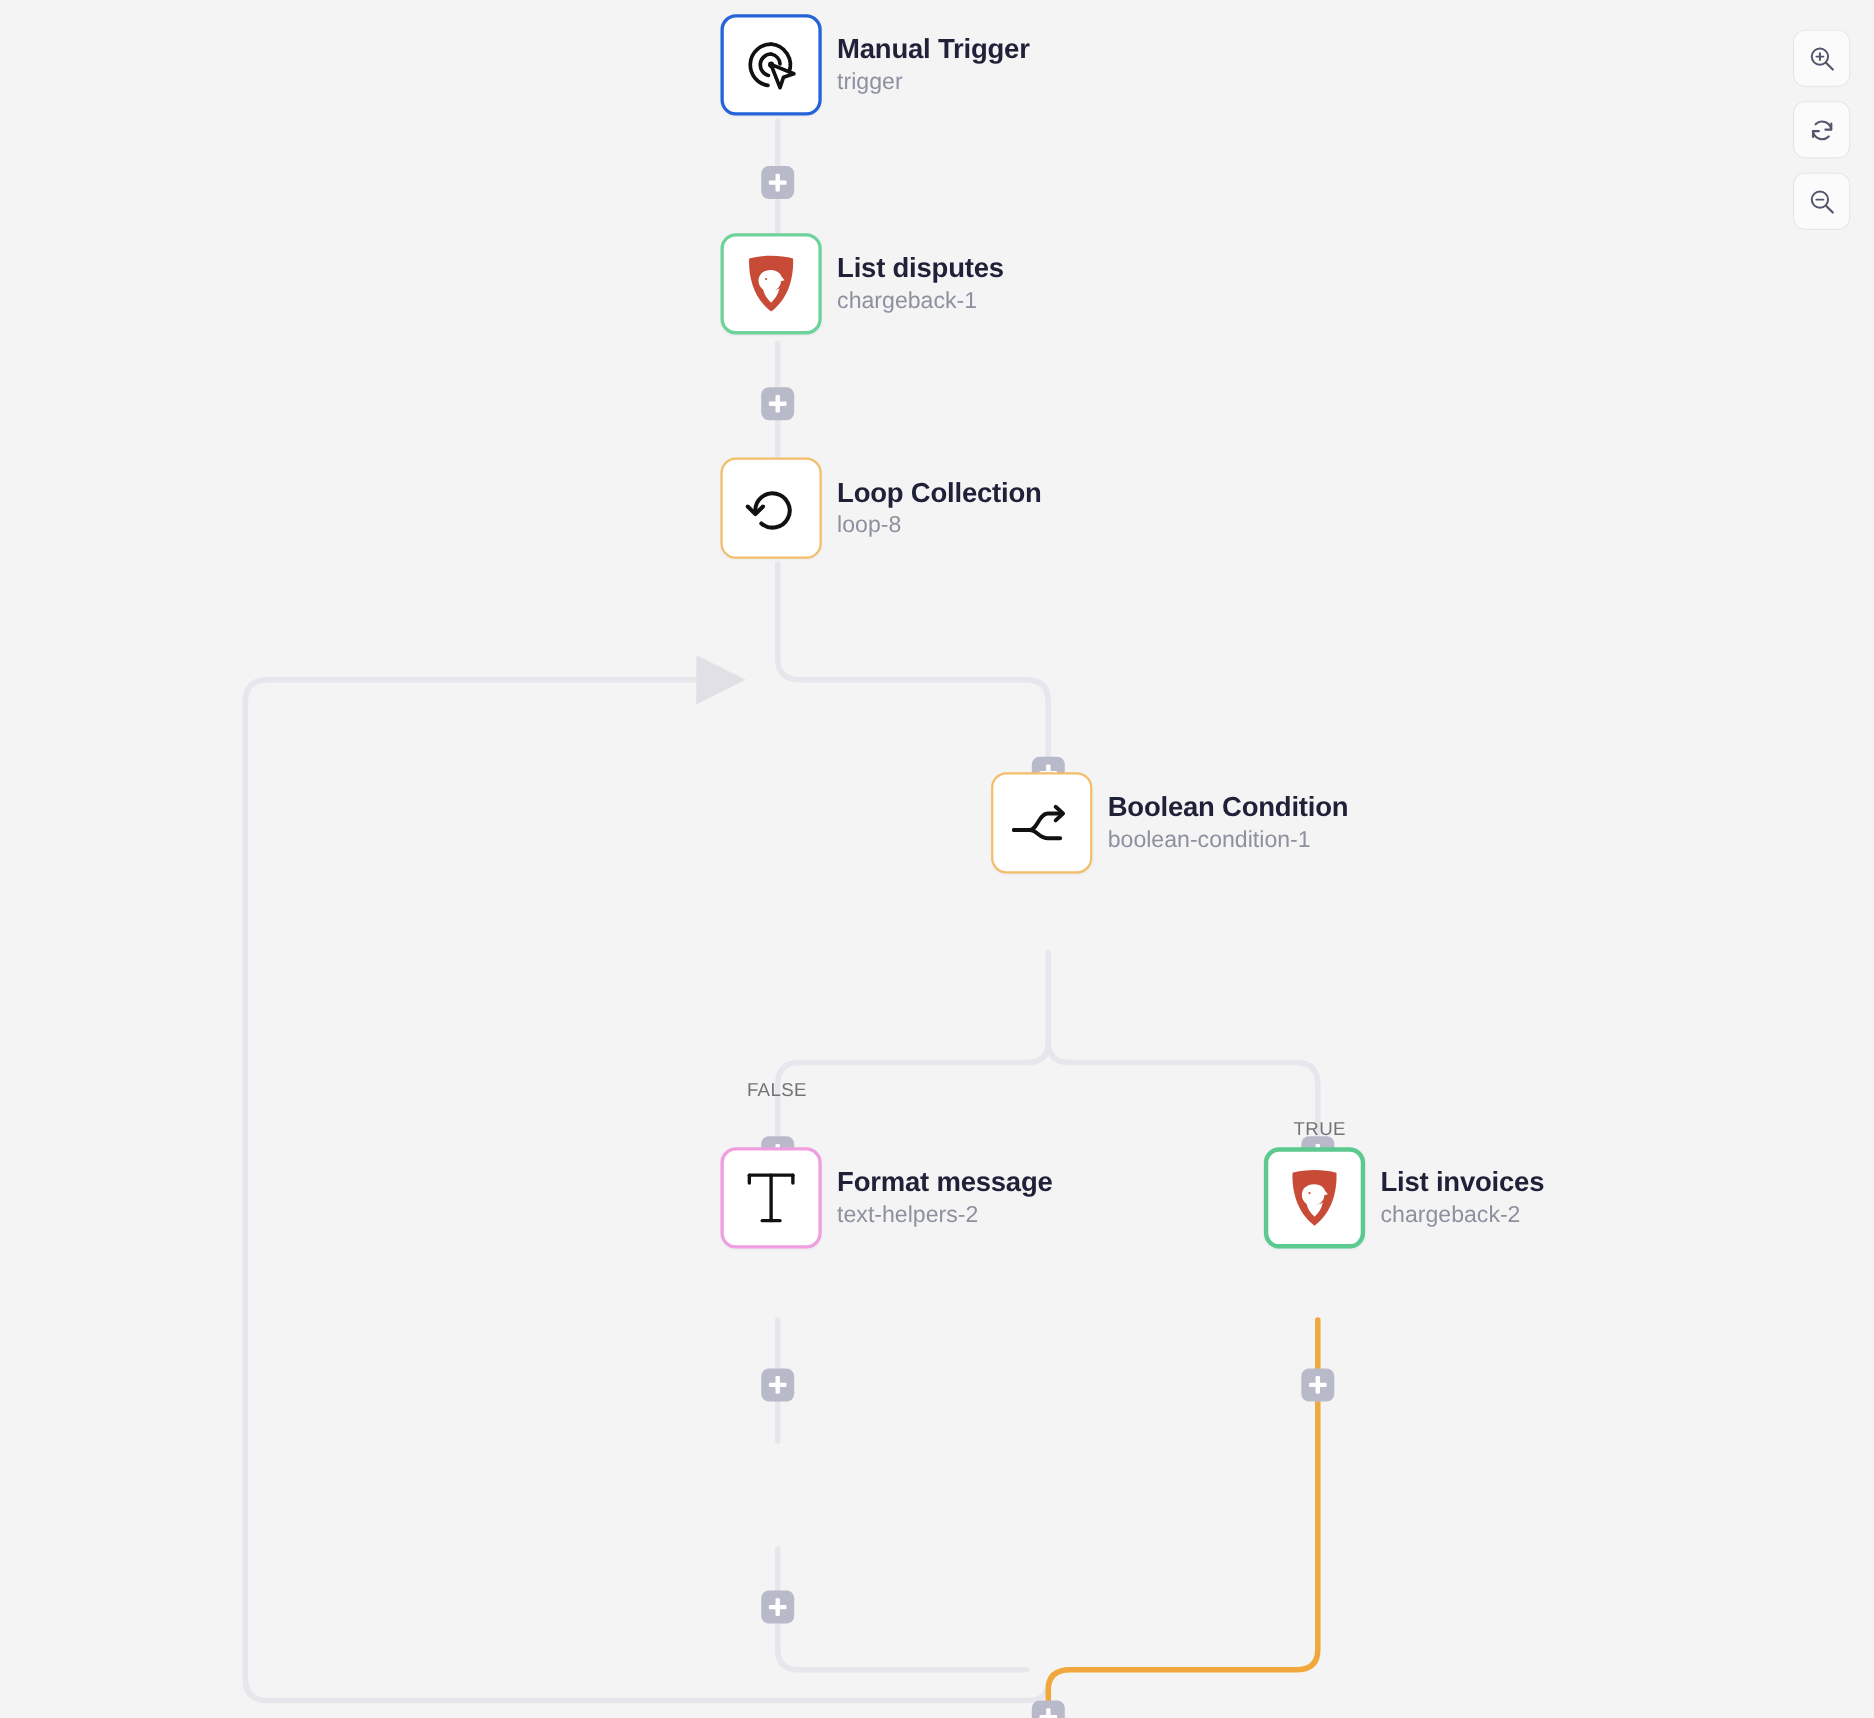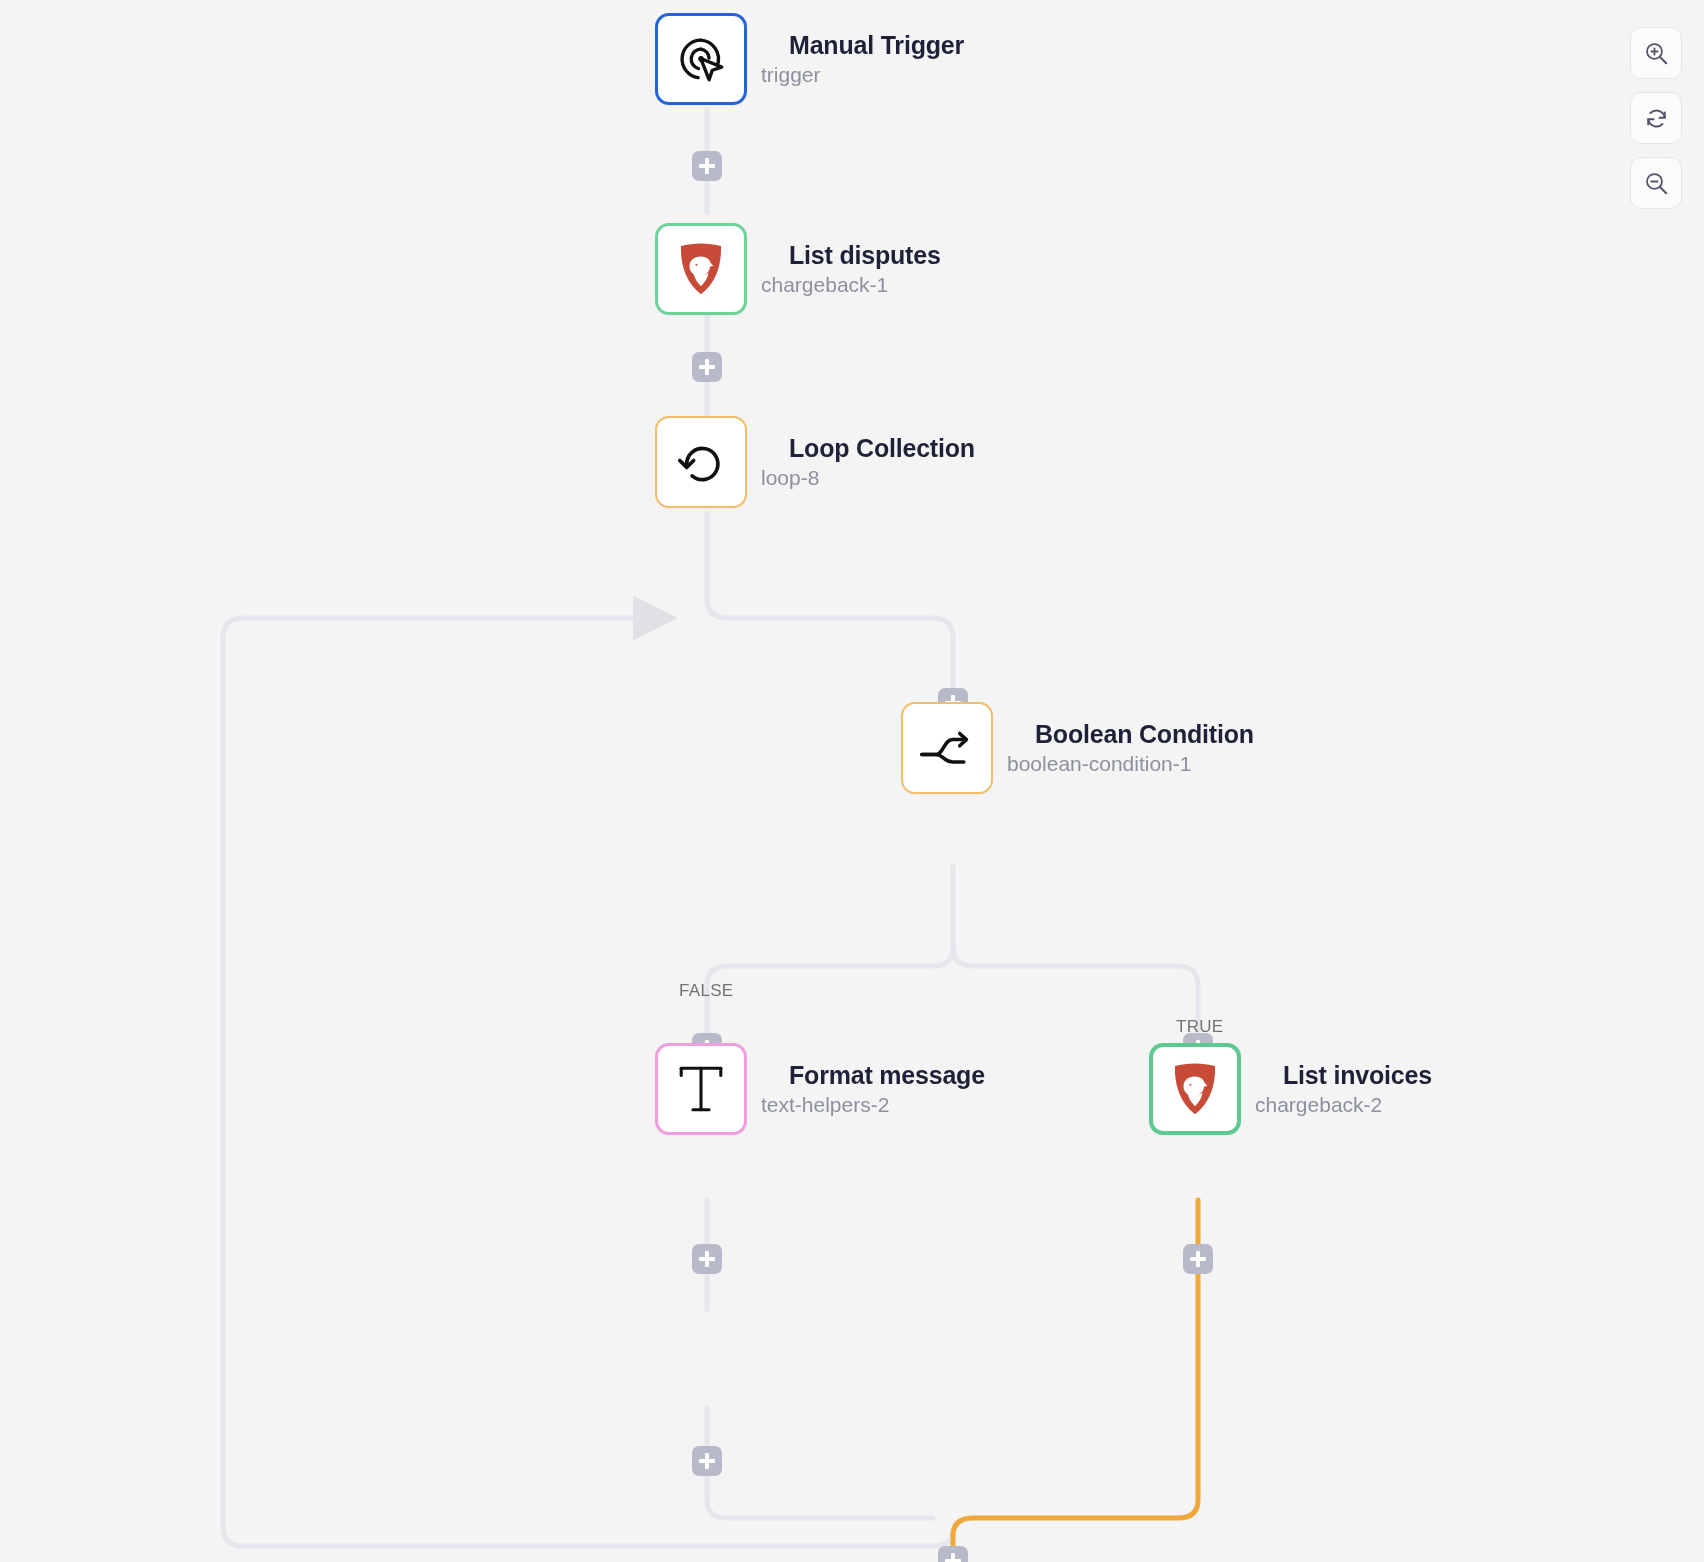--- a/index.html
+++ b/index.html
@@ -53,7 +53,6 @@
     color: #1f2138;
     letter-spacing: -0.2px;
     line-height: 1.1;
-    margin-left: 28px;
   }
   .node-sub {
     font-size: 21px;

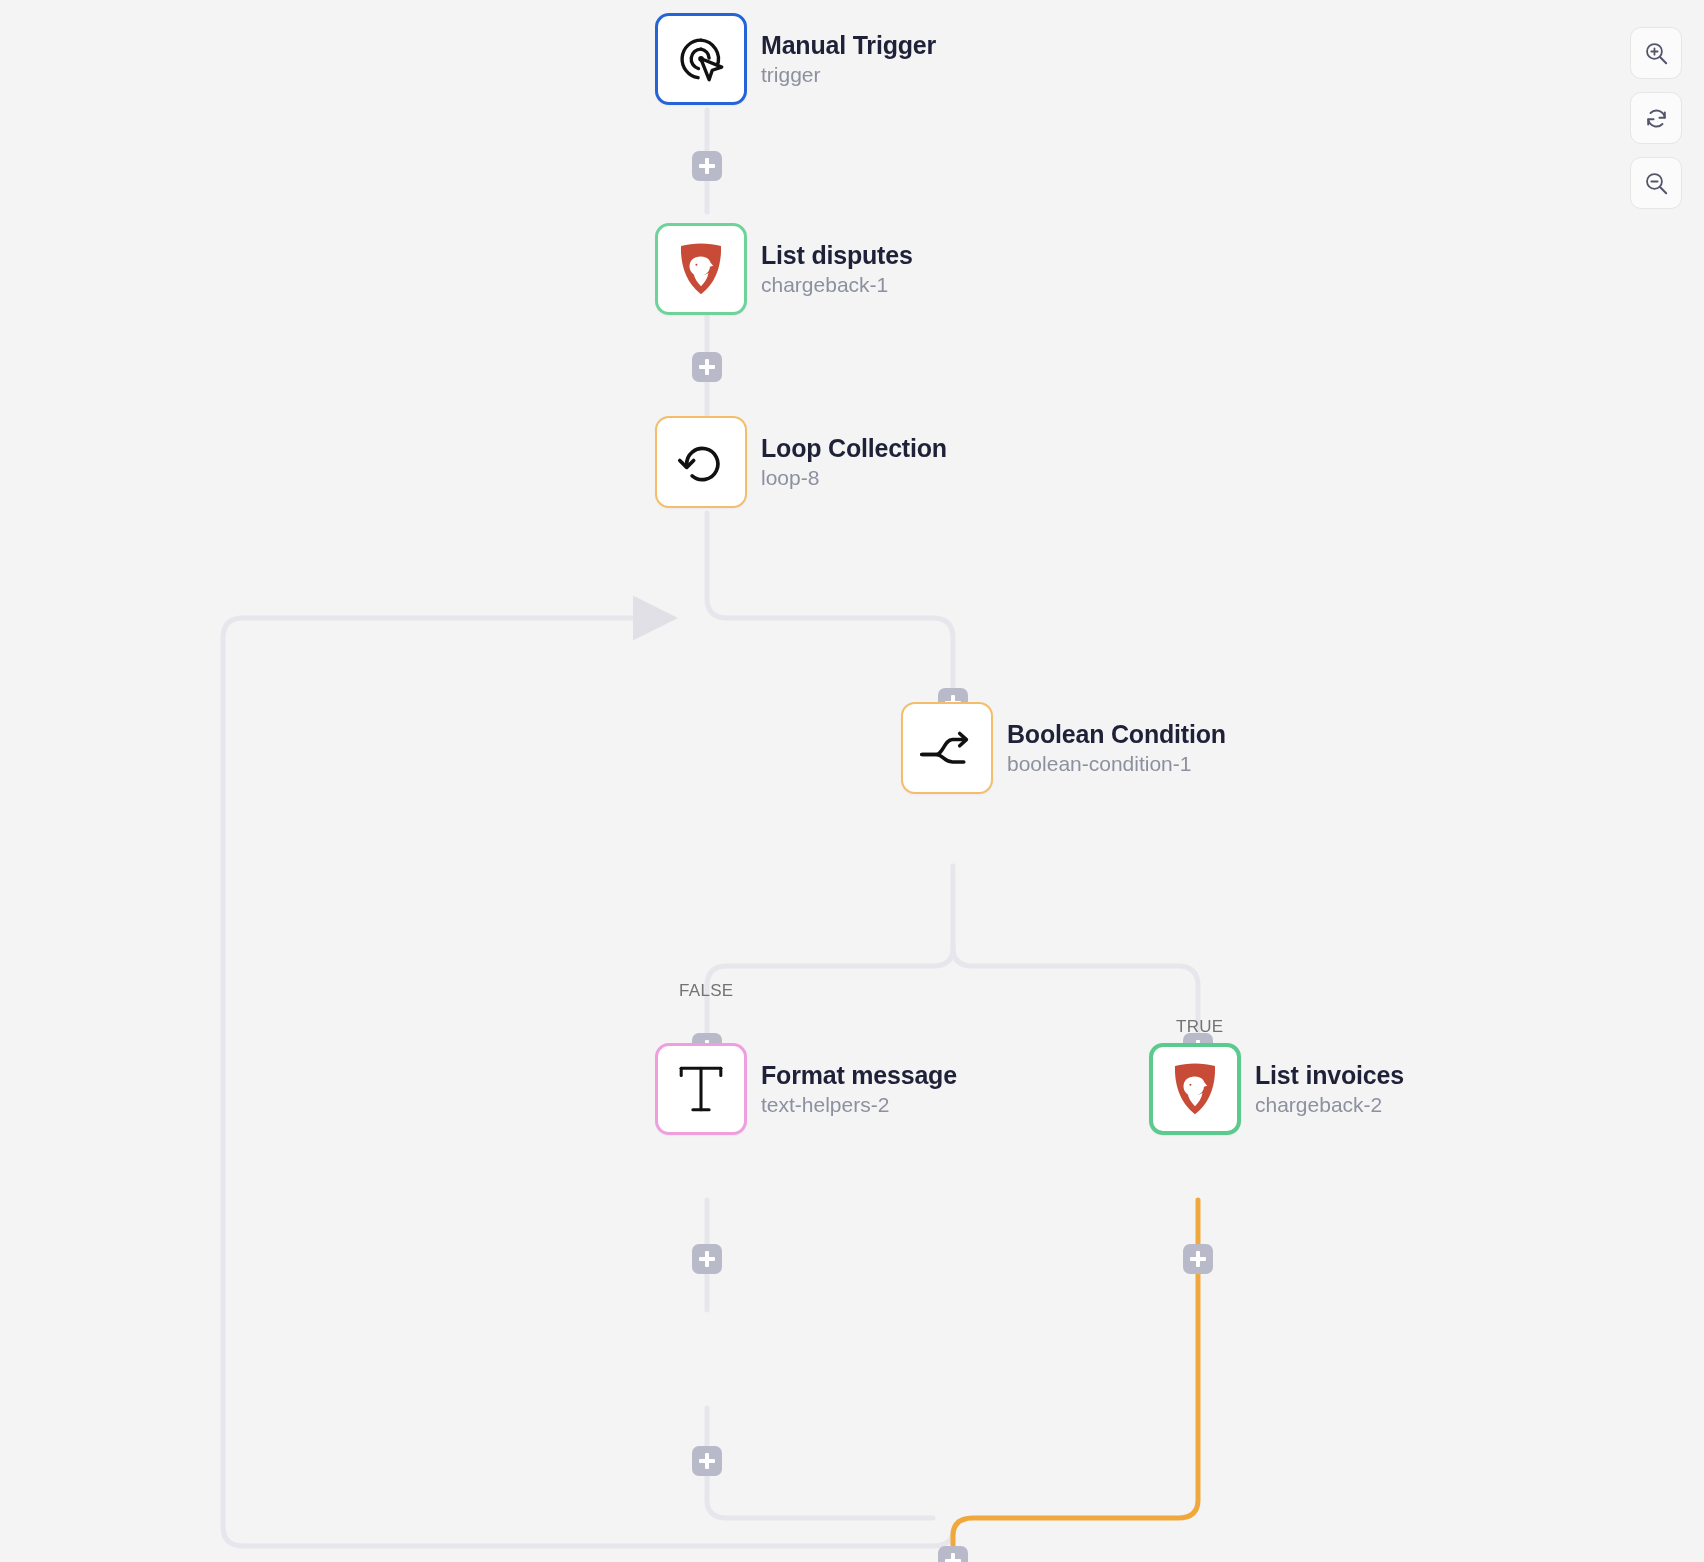--- a/index.html
+++ b/index.html
@@ -179,7 +179,7 @@
     </div>
   </div>
 
-  <div class="node" style="left:655px; top:223px;align-items:center;">
+  <div class="node" style="left:655px; top:212px;align-items:center;">
     <div class="node-box b-green">
       <svg width="48" height="54" viewBox="0 0 40 46" fill="none">
         <path d="M3 3.5 C13 0.6 27 0.6 37 3.5 C37.6 17 34 34 20 44.5 C6 34 2.4 17 3 3.5 Z" fill="#c84b38"></path>

